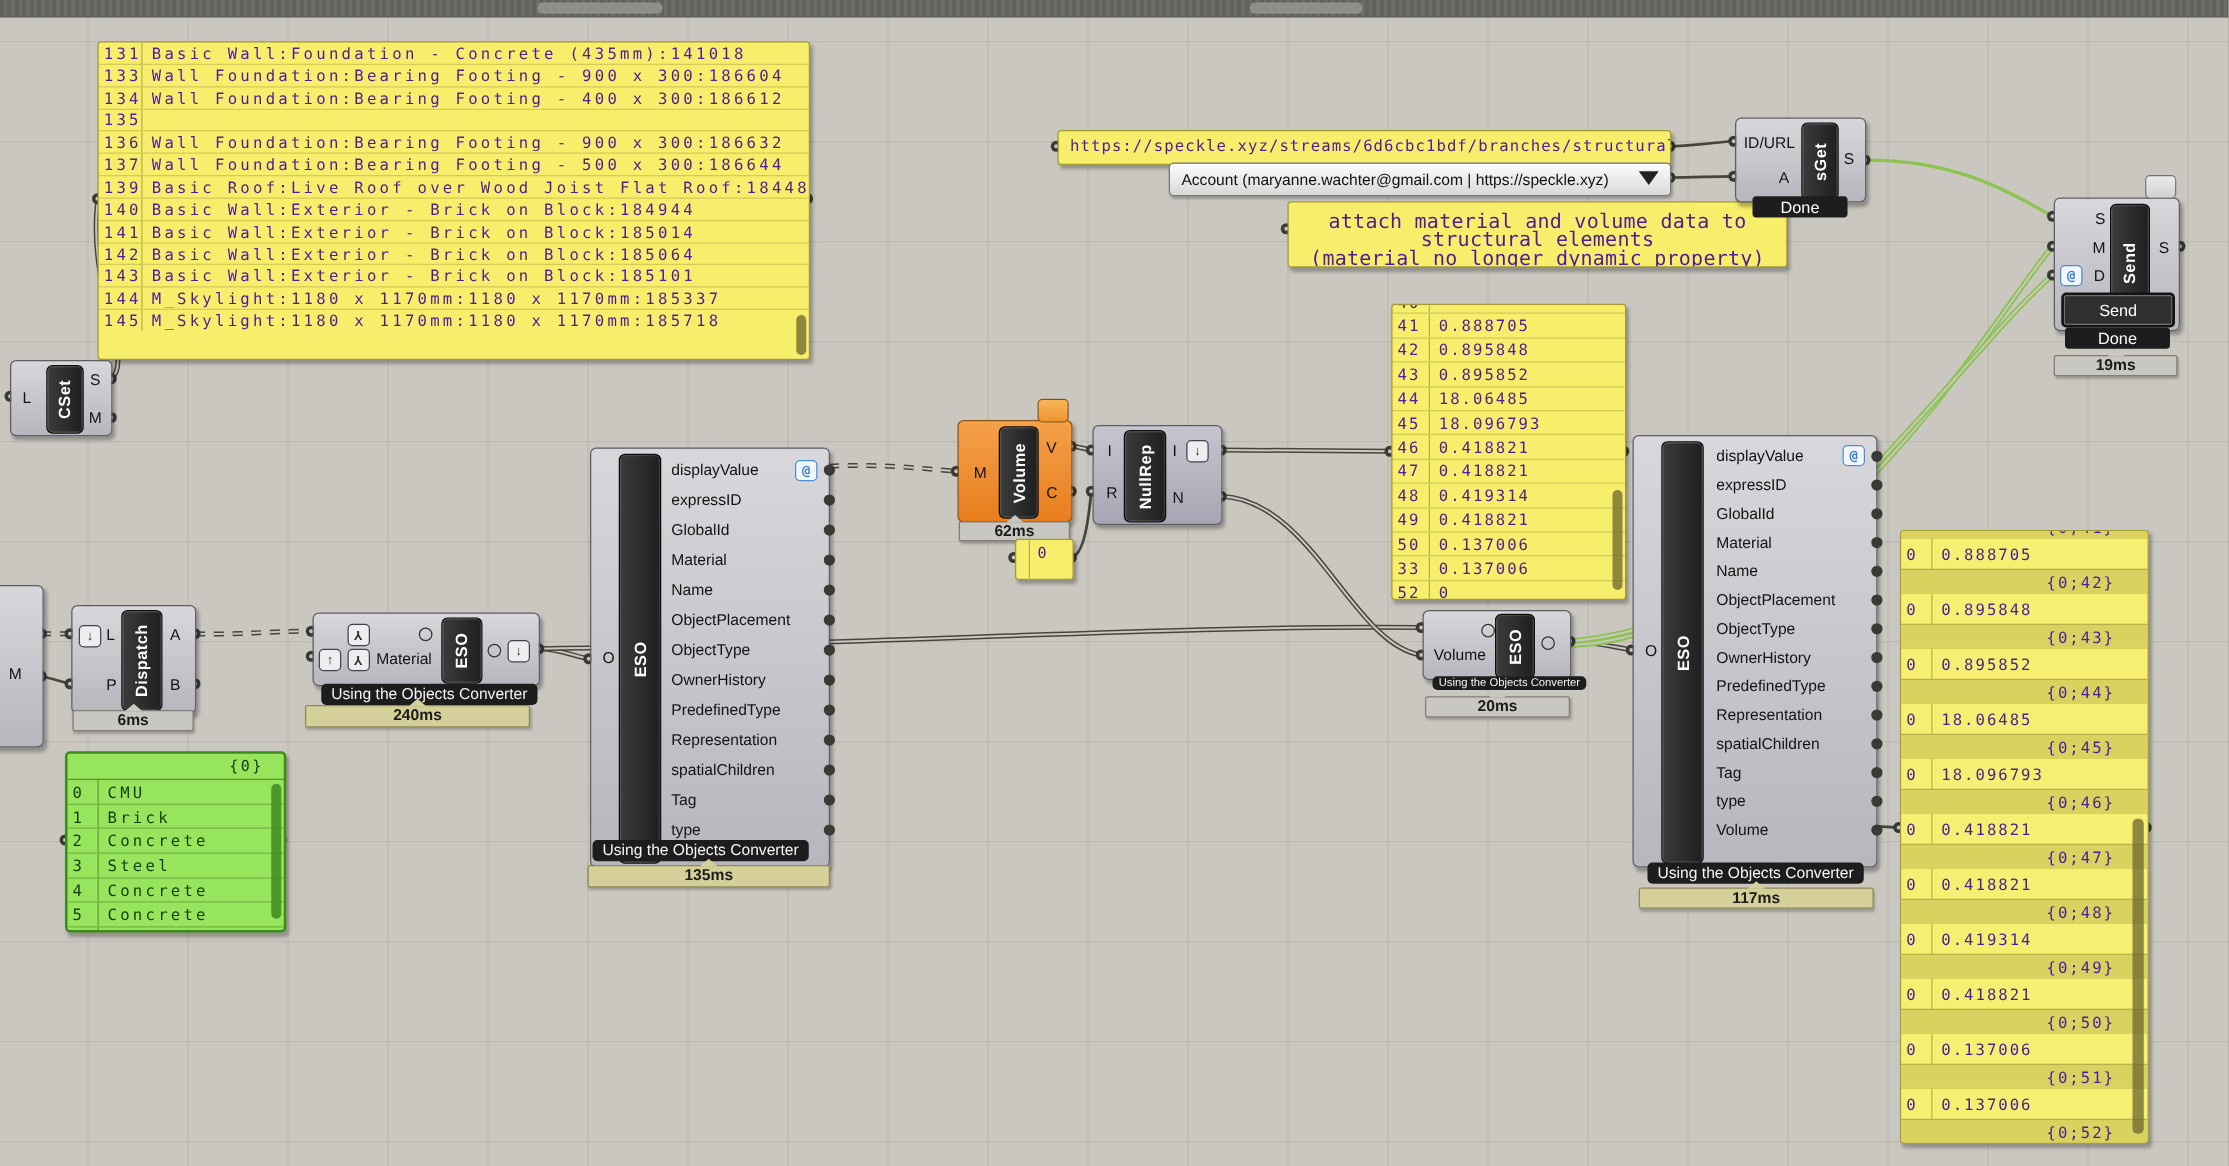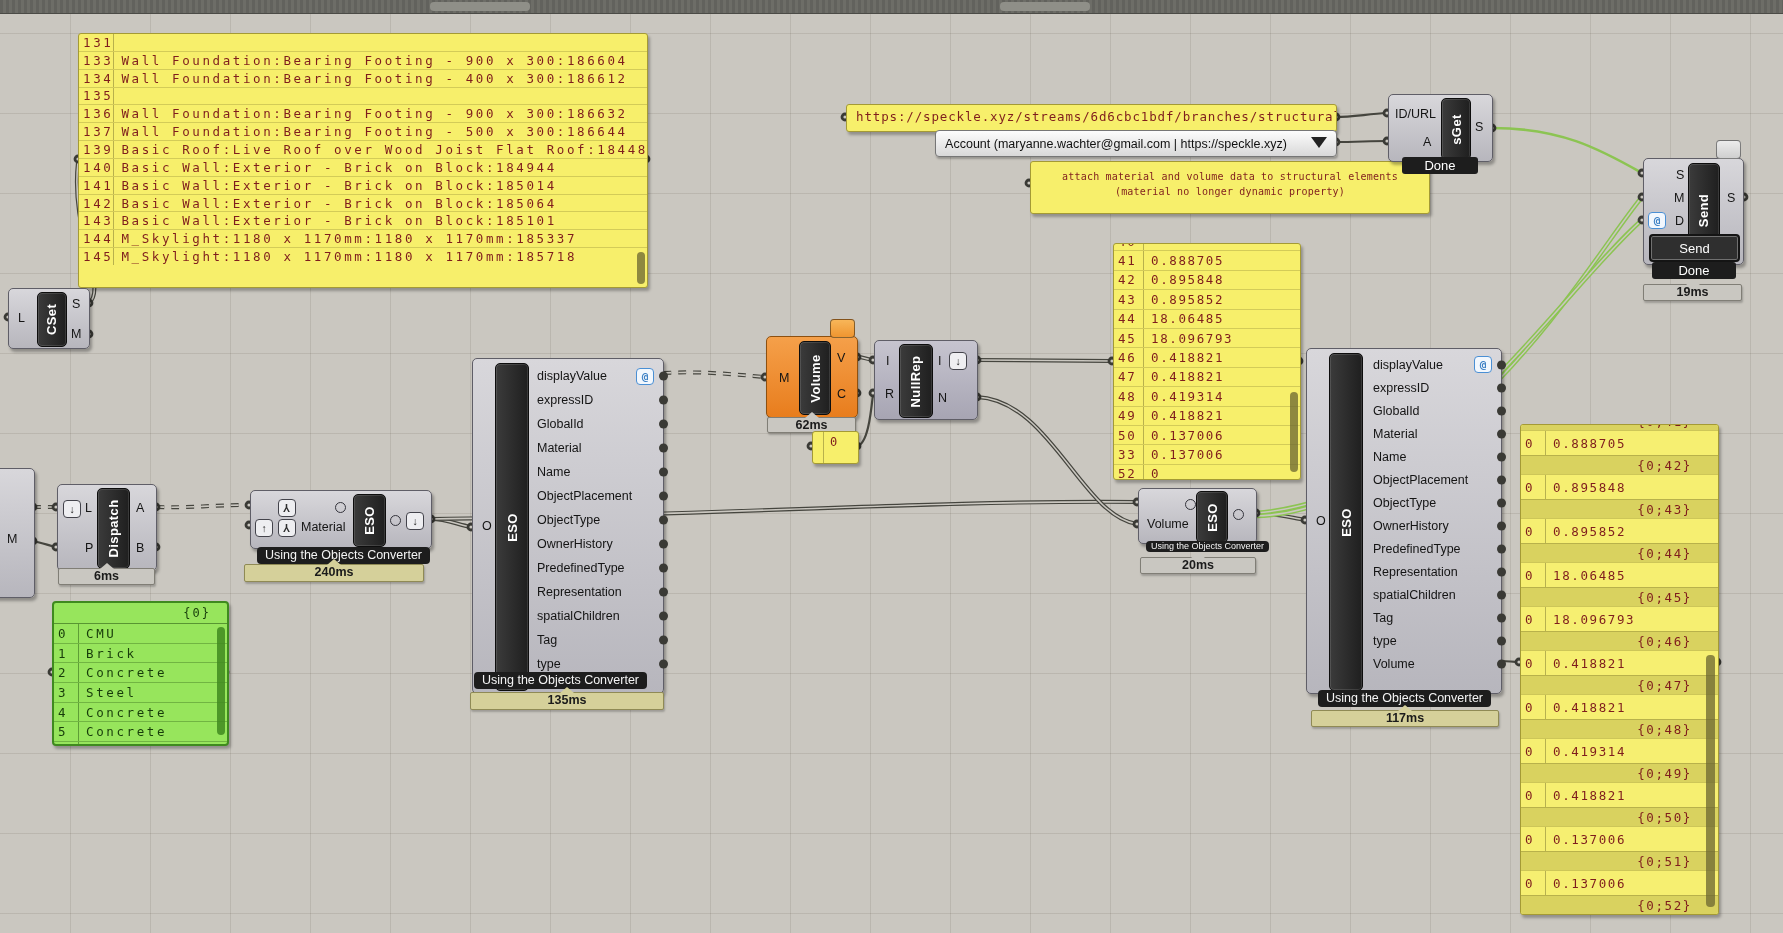--- a/index.html
+++ b/index.html
@@ -26,7 +26,7 @@
   .gripc{fill:#cac7c0;}
   
   .panel{position:absolute;z-index:2;background:#f7ef6b;border:1px solid #a49a35;border-radius:3px;
-    box-shadow:2px 3px 3px rgba(0,0,0,0.28);color:#7f1d1d;
+    box-shadow:2px 3px 3px rgba(0,0,0,0.28);color:#4c1d95;
     font-family:"DejaVu Sans Mono",monospace;overflow:hidden;}
   .prow{display:flex;align-items:center;border-top:1px solid rgba(120,112,40,0.28);white-space:nowrap;}
   .prow:first-child{border-top:none;}

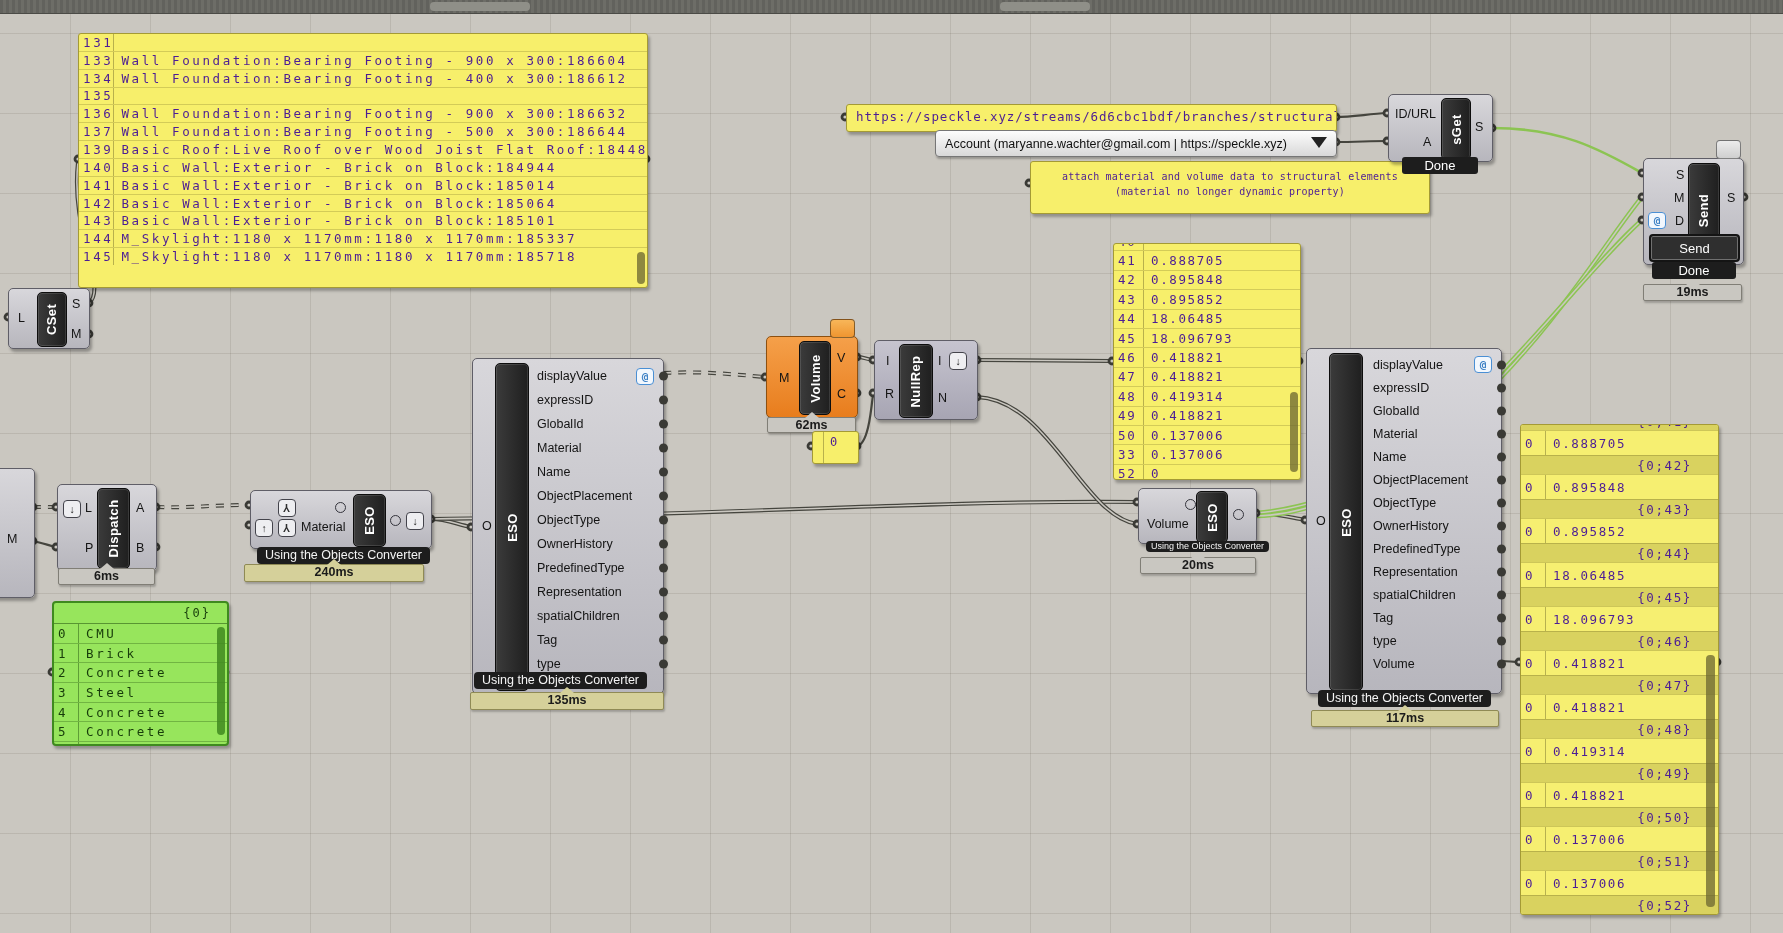--- a/index.html
+++ b/index.html
@@ -287,6 +287,7 @@
     <div class="rows">
         <div class="prow">
         <span class="idx">131</span>
+        <span class="val">Basic Wall:Foundation - Concrete (435mm):141018</span>
       </div>
         <div class="prow">
         <span class="idx">133</span>

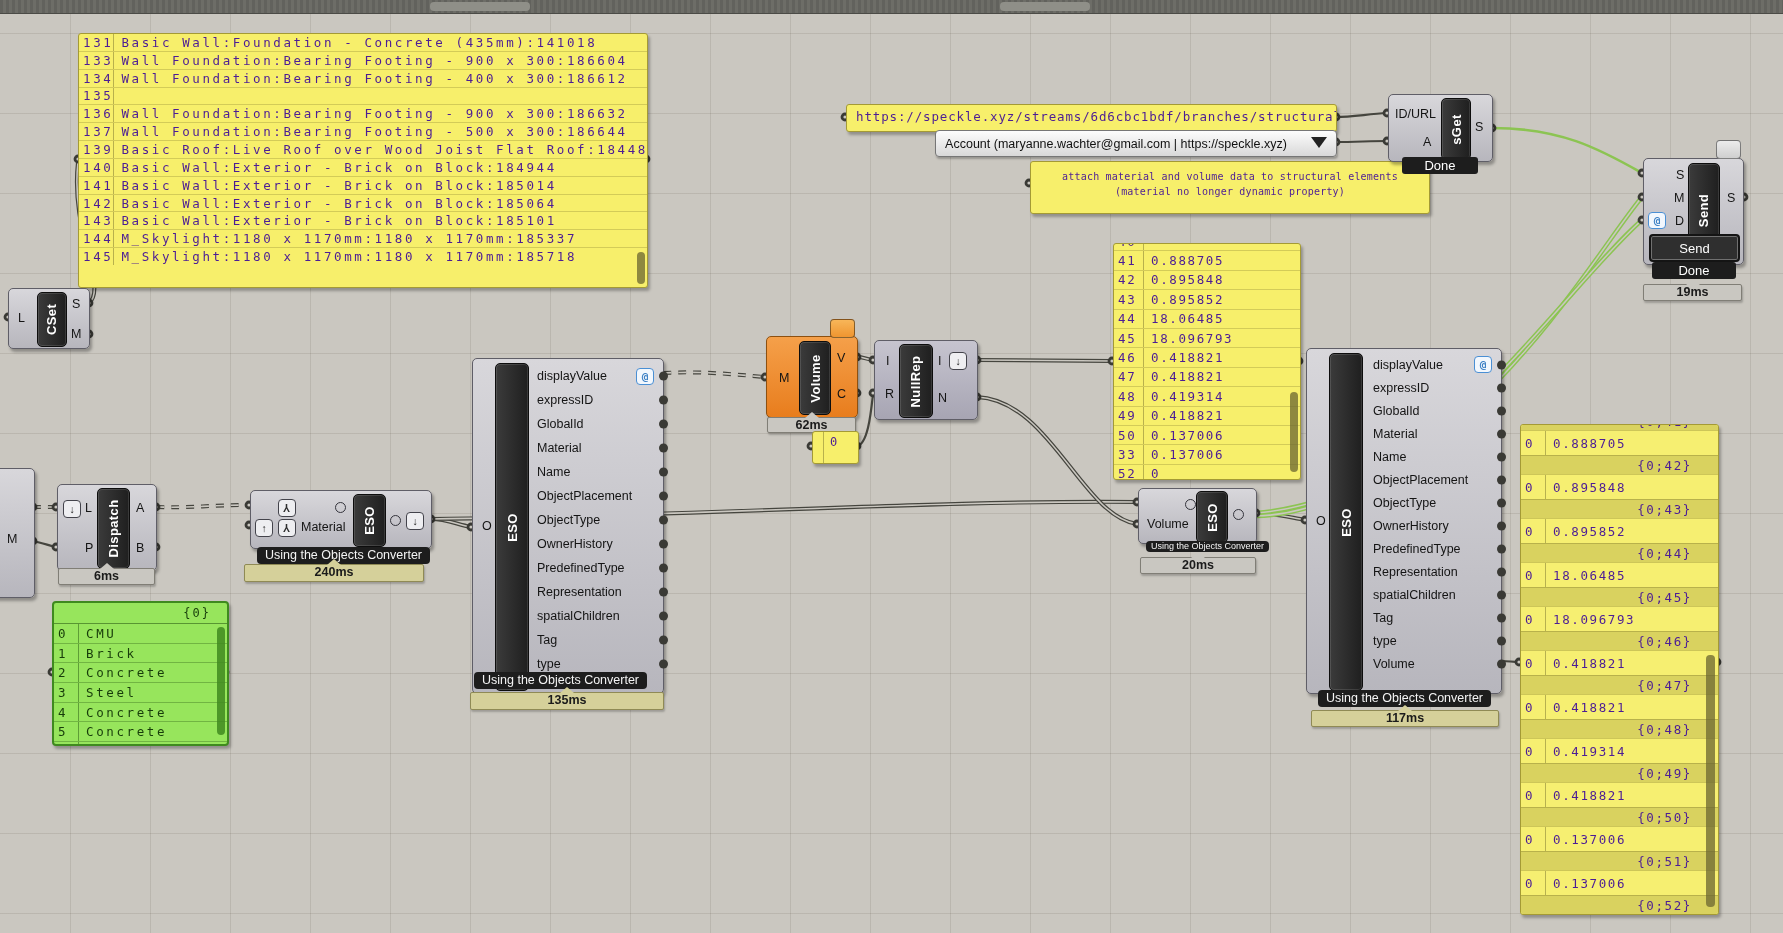--- a/index.html
+++ b/index.html
@@ -60,7 +60,7 @@
   .mini .gut{flex:0 0 10px;border-right:1px solid rgba(90,85,30,0.4);}
   .mini .val{padding:3px 0 0 6px;}
   
-  .noteline{text-align:center;font-size:10px;letter-spacing:0.2px;line-height:15px;}
+  .noteline{text-align:center;font-size:16px;letter-spacing:0.2px;line-height:15px;}
   .urltext{font-size:12.5px;letter-spacing:0.85px;line-height:24px;padding-left:9px;white-space:nowrap;}
   
   .node{position:absolute;z-index:2;background:linear-gradient(180deg,#d8d7db,#b7b6bd);

